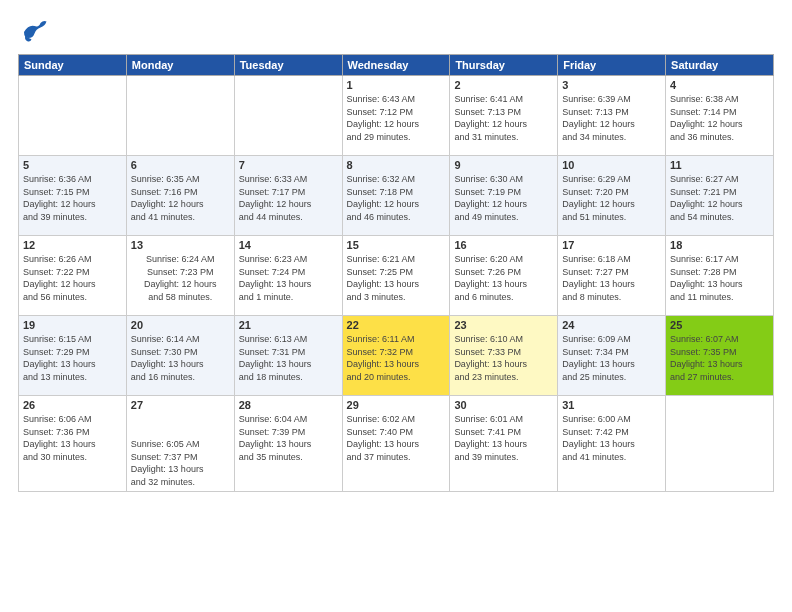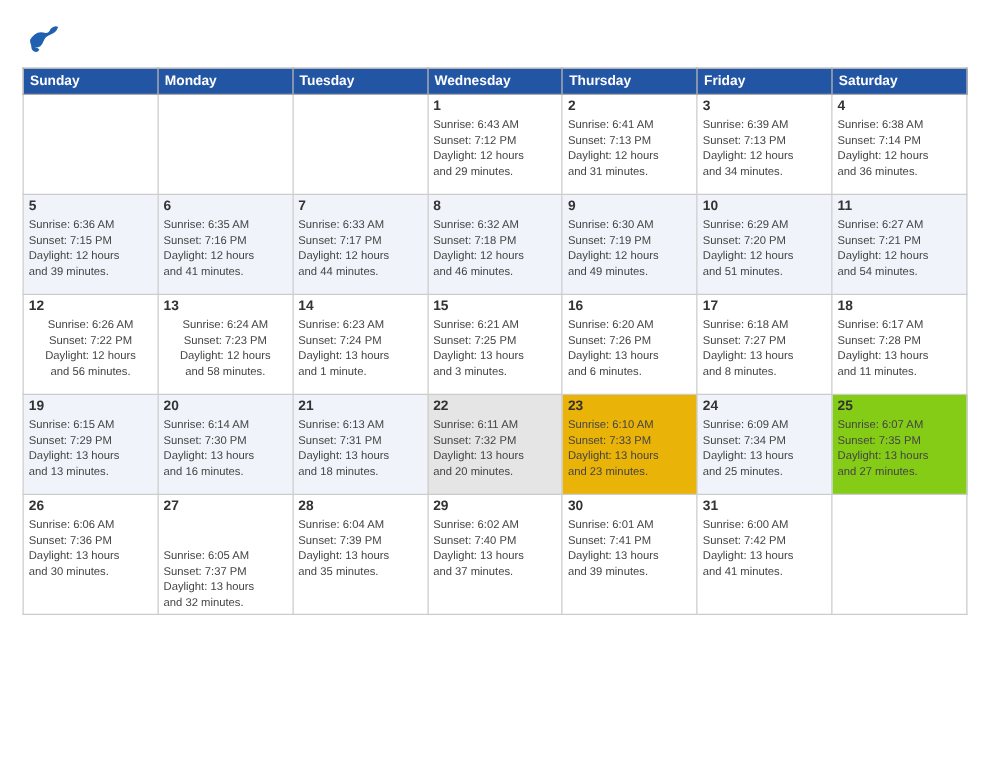--- a/index.html
+++ b/index.html
@@ -224,7 +224,7 @@
         <tr>
           <td>
             <span class="day-num">12</span>
-            <div class="day-info" style="white-space: pre-line; text-align: center;">Sunrise: 6:26 AM
+            <div class="day-info" style="white-space: pre-line;">Sunrise: 6:26 AM
 Sunset: 7:22 PM
 Daylight: 12 hours
 and 56 minutes.</div>

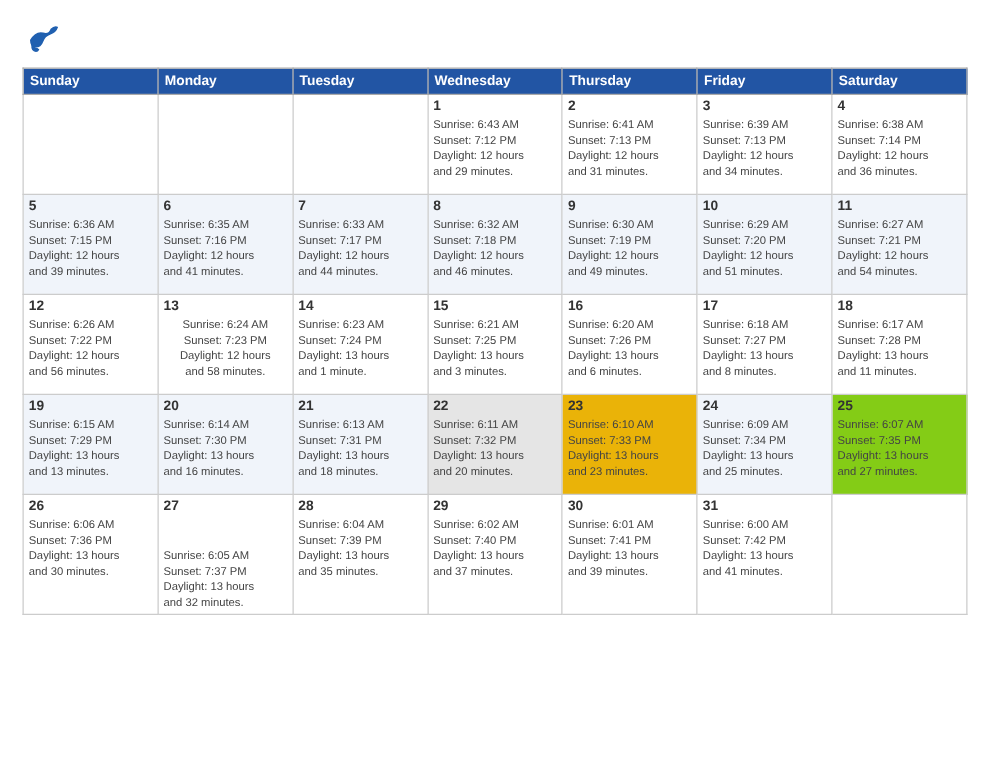--- a/index.html
+++ b/index.html
@@ -294,7 +294,7 @@
 Daylight: 13 hours
 and 18 minutes.</div>
           </td>
-          <td style="background: #e5e5e5;">
+          <td style="background: #fde047;">
             <span class="day-num">22</span>
             <div class="day-info" style="white-space: pre-line;">Sunrise: 6:11 AM
 Sunset: 7:32 PM

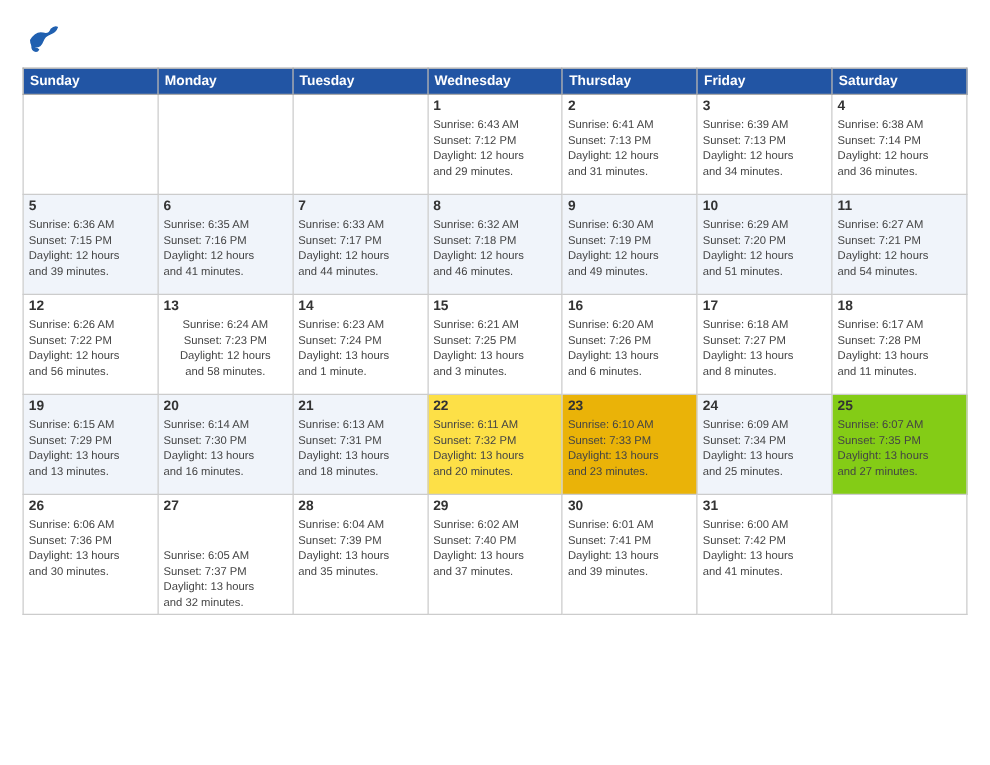--- a/index.html
+++ b/index.html
@@ -301,7 +301,7 @@
 Daylight: 13 hours
 and 20 minutes.</div>
           </td>
-          <td style="background: #eab308;">
+          <td style="background: #fef9c3;">
             <span class="day-num">23</span>
             <div class="day-info" style="white-space: pre-line;">Sunrise: 6:10 AM
 Sunset: 7:33 PM

